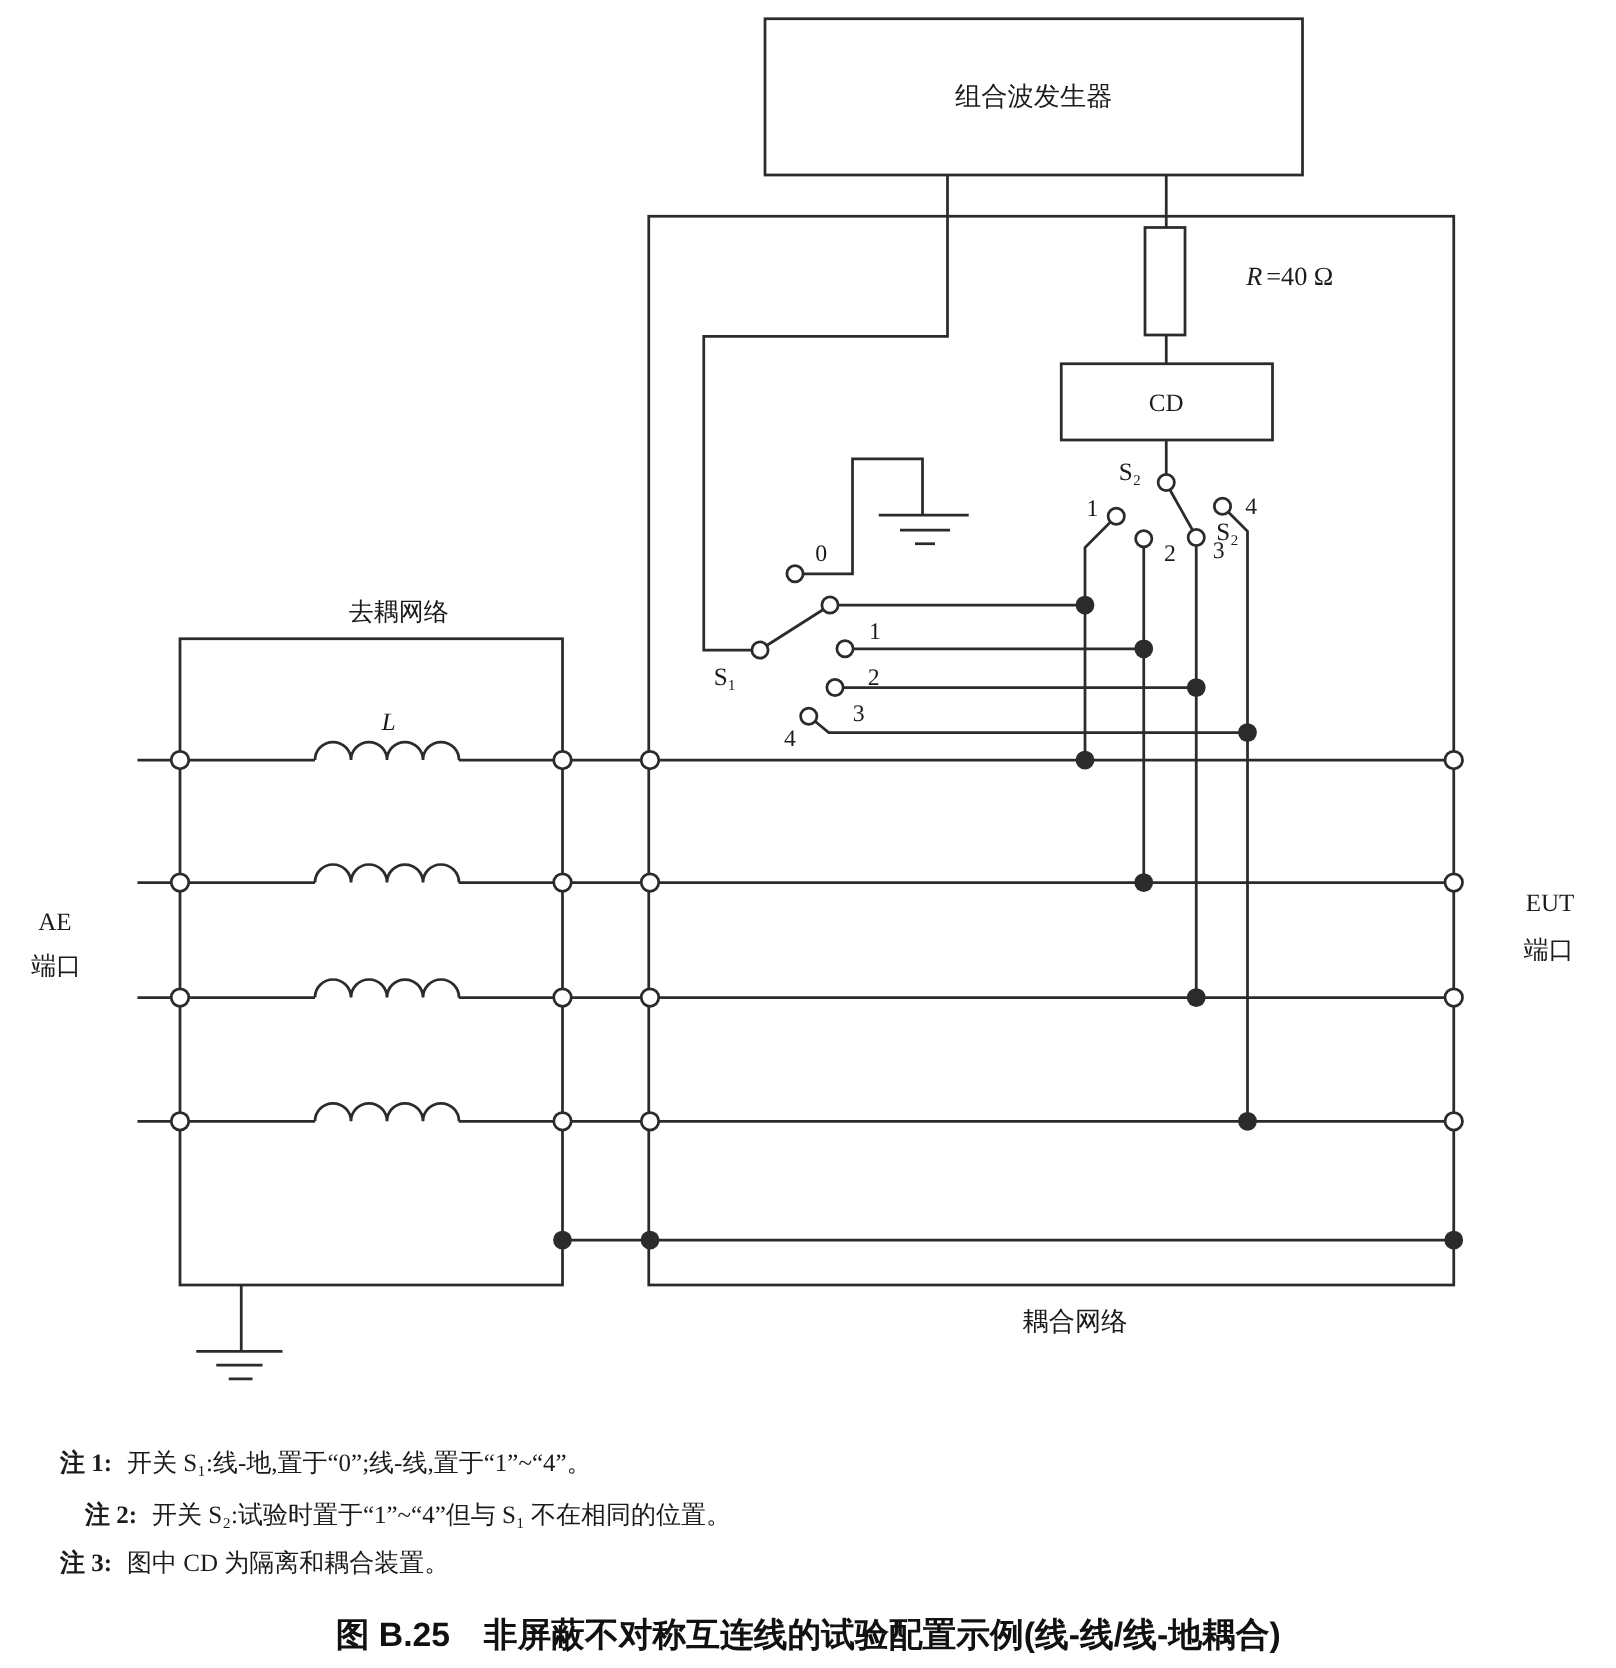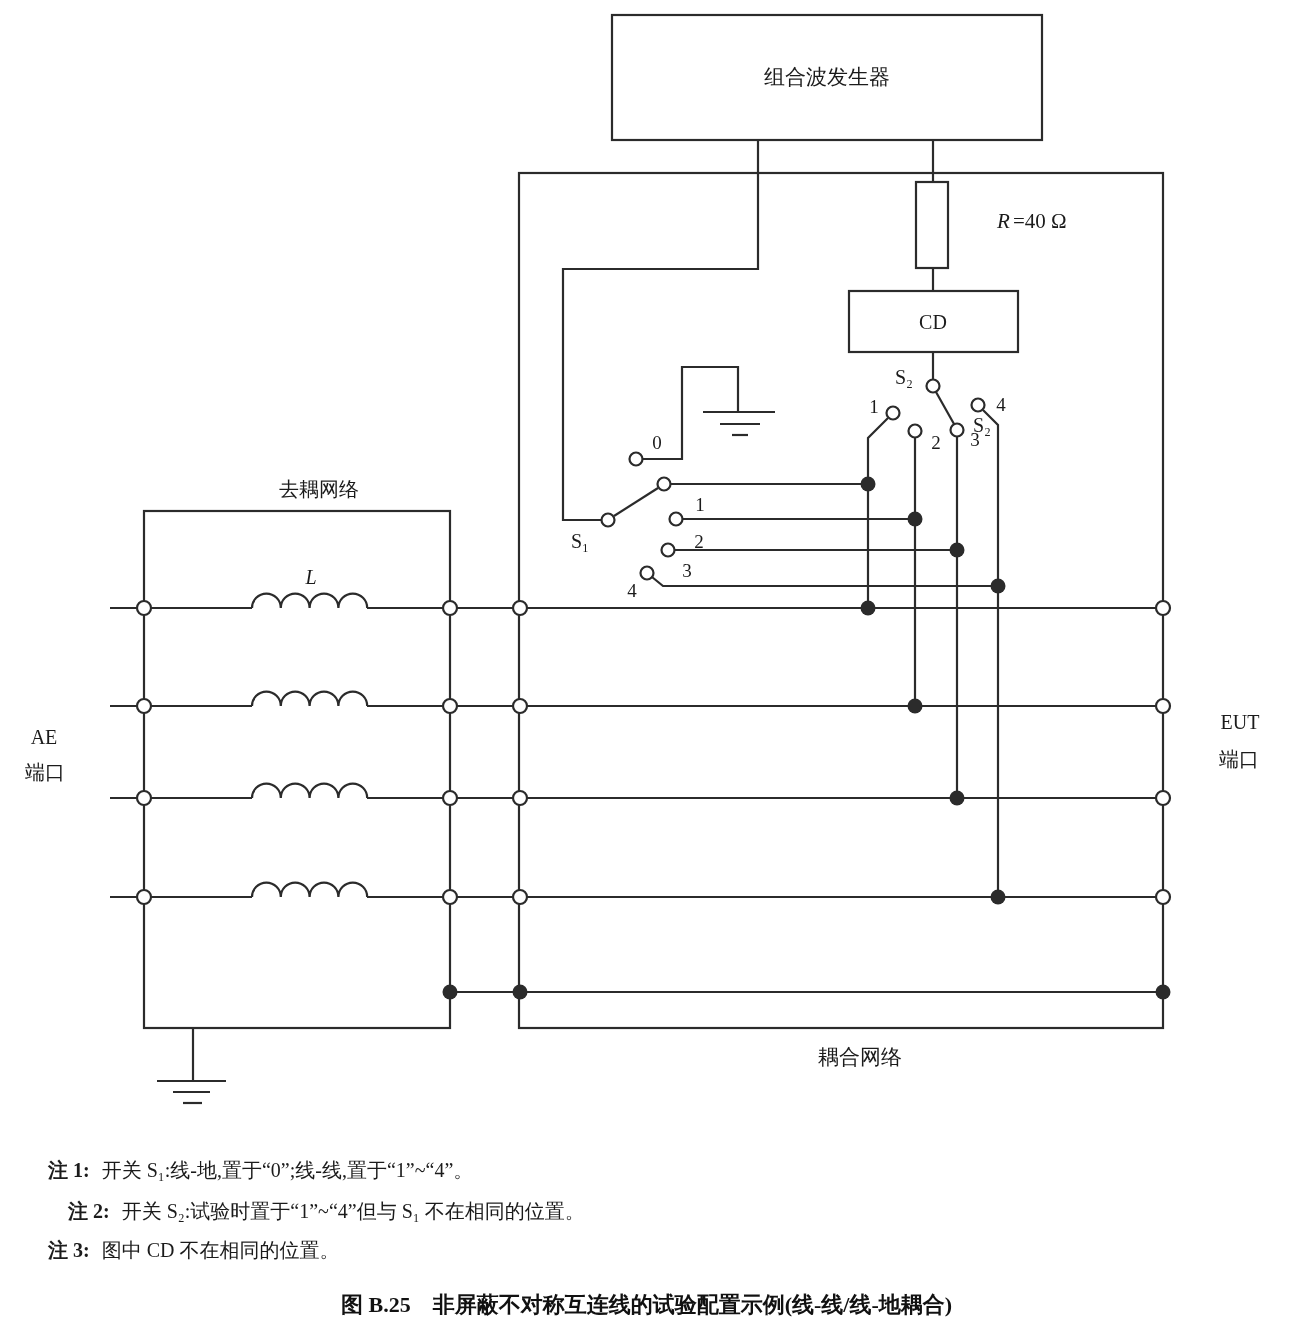--- a/index.html
+++ b/index.html
@@ -186,7 +186,7 @@
       <span class="note-prefix">注 2:</span><span>开关 S₂:试验时置于“1”~“4”但与 S₁ 不在相同的位置。</span>
     </div>
     <div class="note" style="top:1237px;">
-      <span class="note-prefix">注 3:</span><span>图中 CD 不在相同的位置。</span>
+      <span class="note-prefix">注 3:</span><span>图中 CD 为隔离和耦合装置。</span>
     </div>
   </div>
 

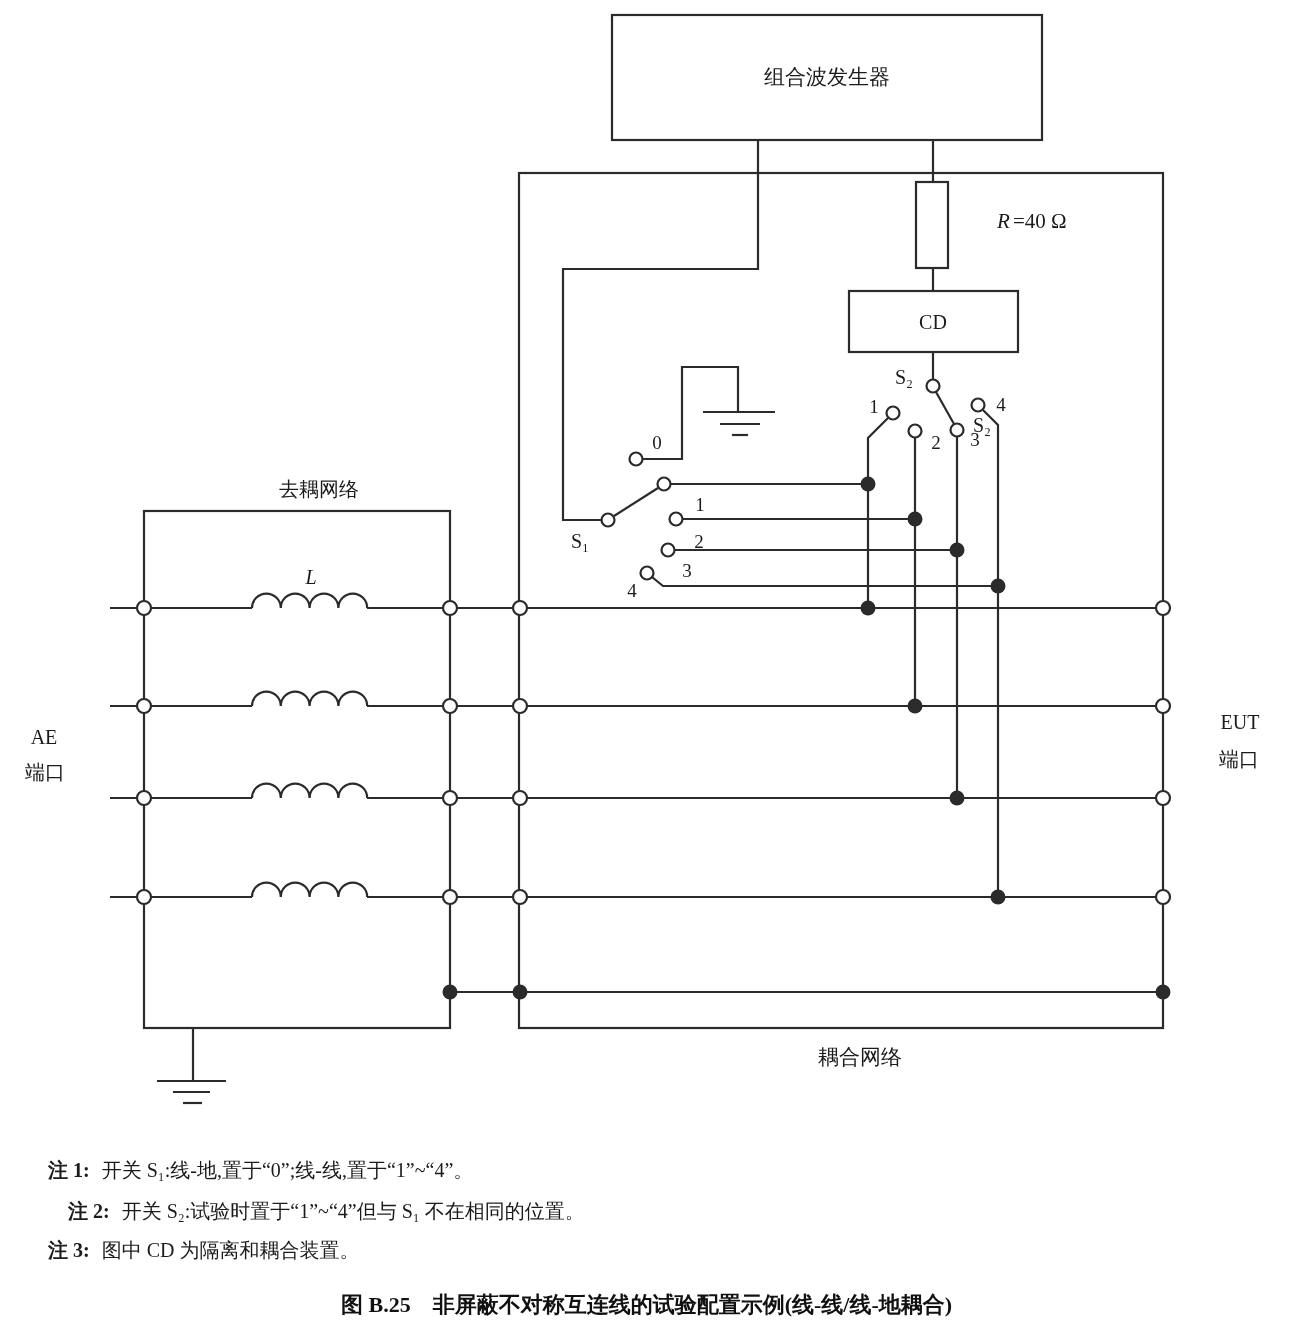--- a/index.html
+++ b/index.html
@@ -27,8 +27,8 @@
   .note .note-prefix { font-weight:bold; margin-right:12px; }
   .caption {
     position:absolute; top:1290px; left:0; width:1293px; text-align:center;
-    font-size:22px; font-weight:bold; color:#111;
-    font-family:Liberation Serif, serif; white-space:nowrap;
+    font-size:27px; font-weight:bold; color:#111;
+    font-family:Liberation Sans, sans-serif; white-space:nowrap;
   }
 </style>
 </head>

